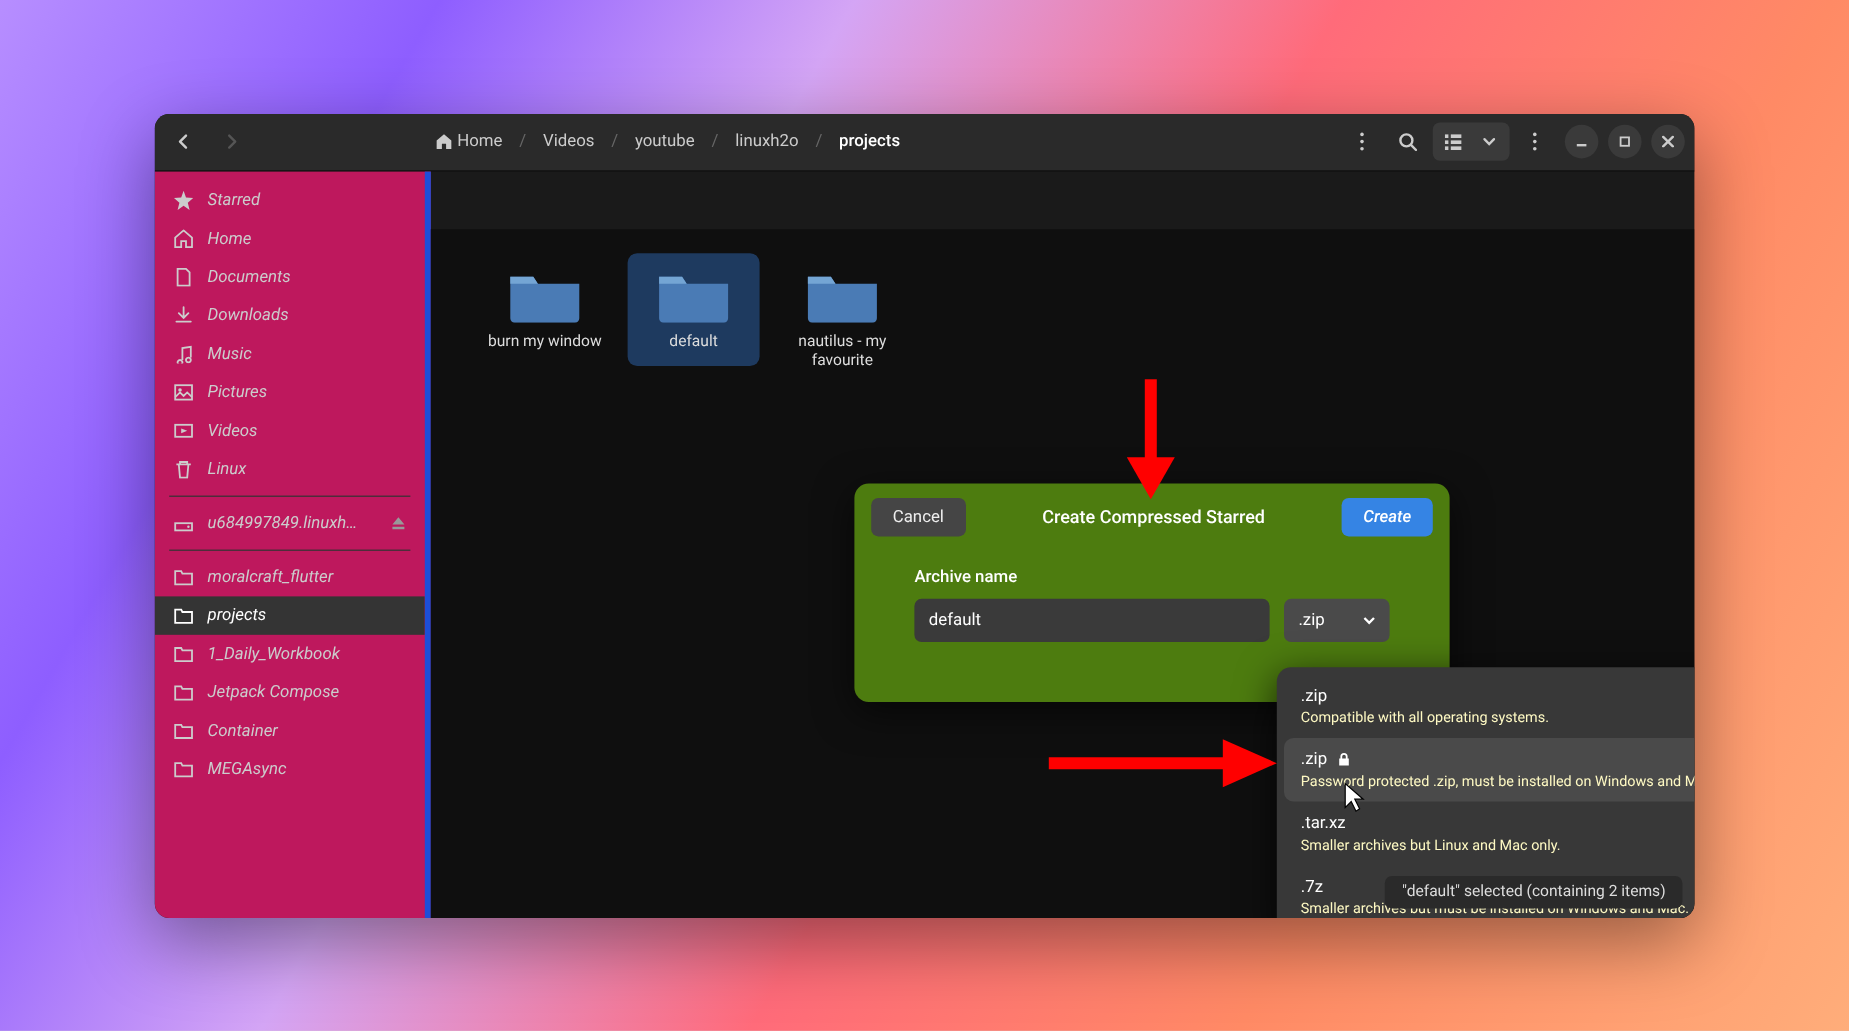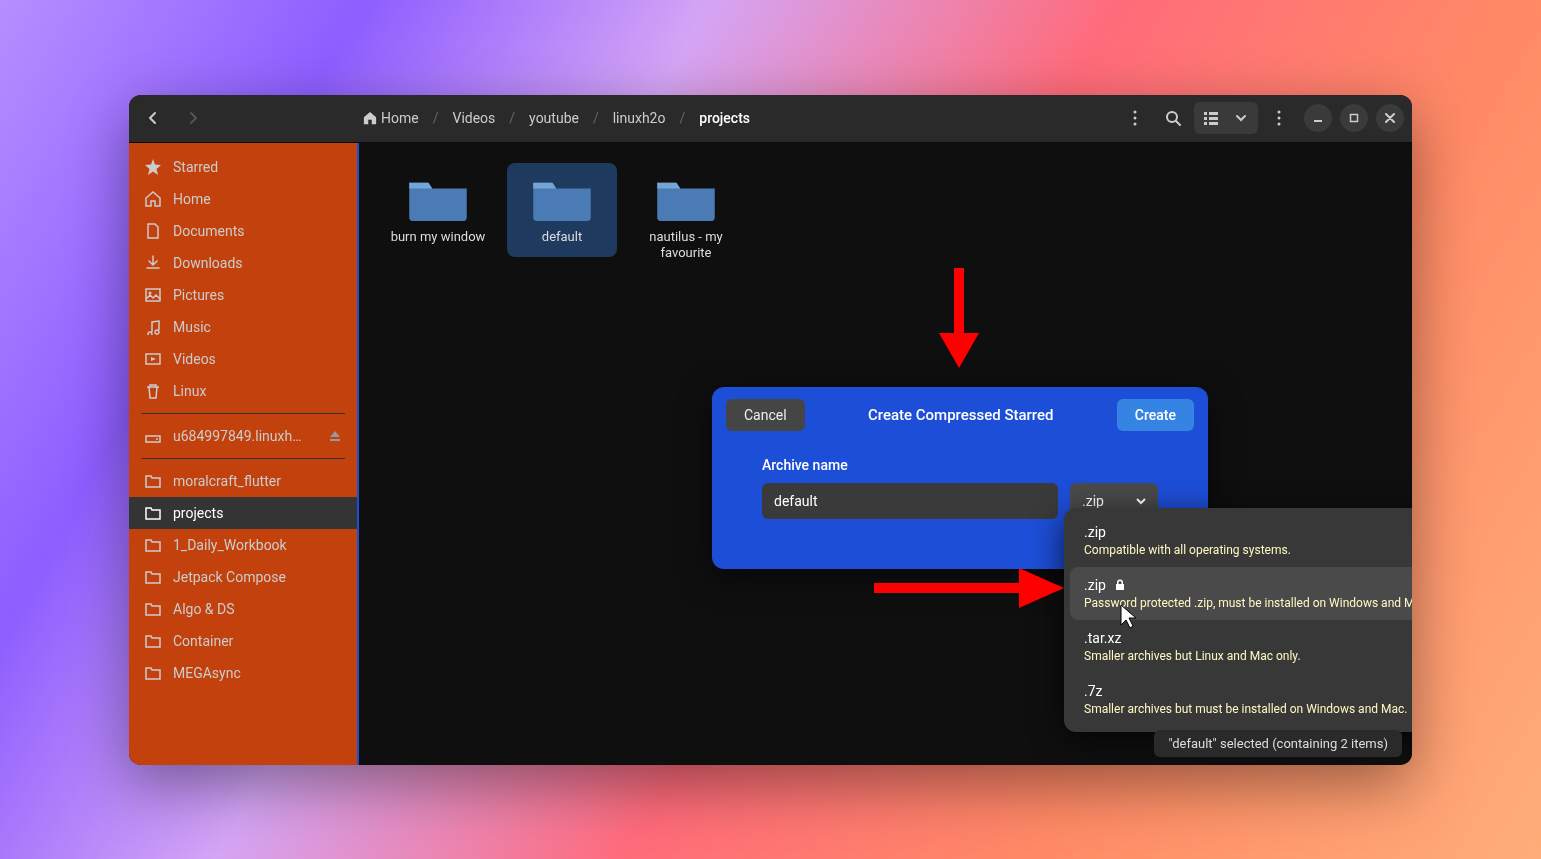--- a/index.html
+++ b/index.html
@@ -90,10 +90,11 @@
 }
 .sidebar {
   width: 230px;
-  background: #c2410c;
-  border-right: 2px solid #1d4ed8;
+  background: #be185d;
+  border-right: 5px solid #1d4ed8;
   padding: 8px 0;
   overflow-y: auto;
+  font-style: italic;
 }
 .sidebar-item {
   display: flex;

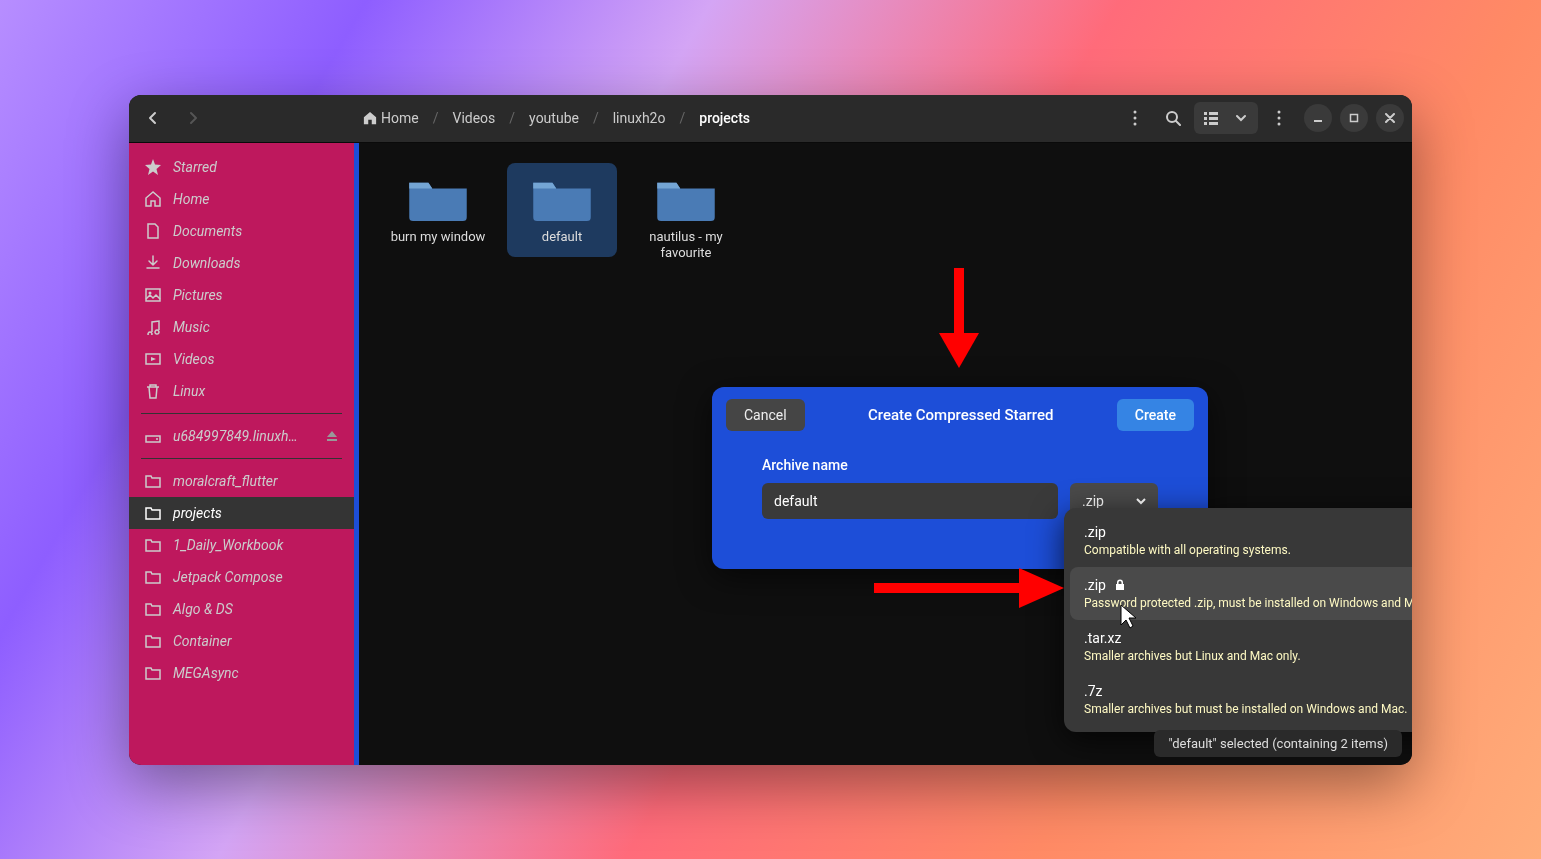--- a/index.html
+++ b/index.html
@@ -111,11 +111,12 @@
 .main-content {
   flex: 1;
   background: #0f0f0f;
-  padding: 20px 24px;
+  padding: 20px 40px;
   display: flex;
   gap: 14px;
   align-items: flex-start;
   position: relative;
+  margin-top: 48px;
 }
 .folder-item {
   width: 110px;

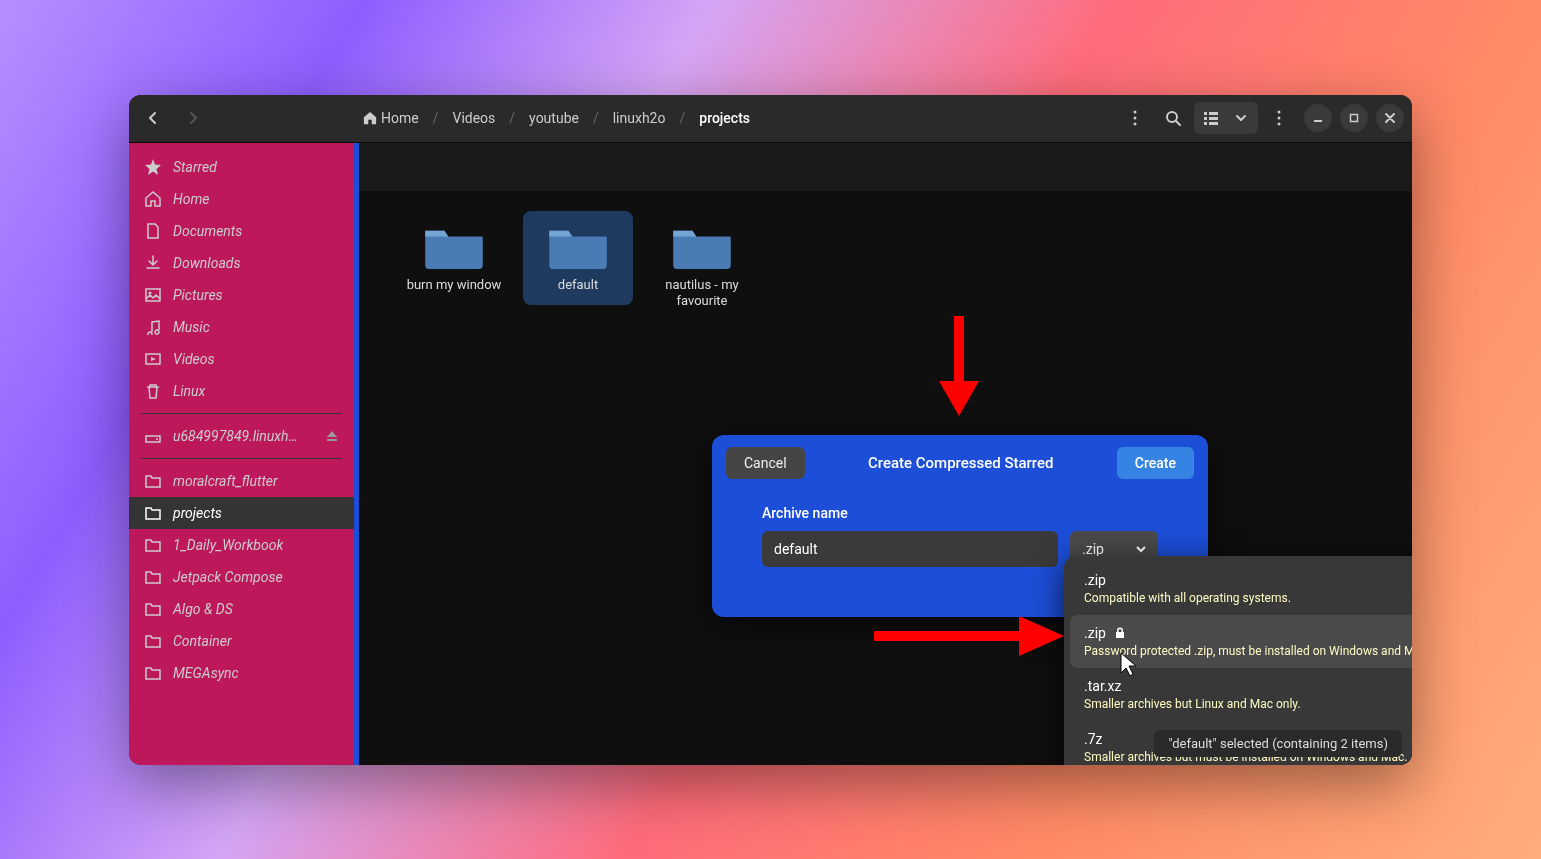--- a/index.html
+++ b/index.html
@@ -373,18 +373,18 @@
         <span>Downloads</span>
       </div>
       <div class="sidebar-item">
+        <svg width="16" height="16" viewBox="0 0 16 16" fill="currentColor">
+            <path d="M5 13 a2 2 0 1 0 0.01 0 M12 11 a2 2 0 1 0 0.01 0 M7 13 V3 l7 -1 v9" fill="none" stroke="currentColor" stroke-width="1.5"></path>
+          </svg>
+        <span>Music</span>
+      </div>
+      <div class="sidebar-item">
         <svg width="16" height="16" viewBox="0 0 16 16" fill="none">
             <rect x="1" y="2" width="14" height="12" stroke="currentColor" stroke-width="1.5"></rect>
             <circle cx="5" cy="6" r="1.5" fill="currentColor"></circle>
             <path d="M1 12 l4 -4 l3 3 l3 -3 l4 4" stroke="currentColor" stroke-width="1.5"></path>
           </svg>
         <span>Pictures</span>
-      </div>
-      <div class="sidebar-item">
-        <svg width="16" height="16" viewBox="0 0 16 16" fill="currentColor">
-            <path d="M5 13 a2 2 0 1 0 0.01 0 M12 11 a2 2 0 1 0 0.01 0 M7 13 V3 l7 -1 v9" fill="none" stroke="currentColor" stroke-width="1.5"></path>
-          </svg>
-        <span>Music</span>
       </div>
       <div class="sidebar-item">
         <svg width="16" height="16" viewBox="0 0 16 16" fill="none">

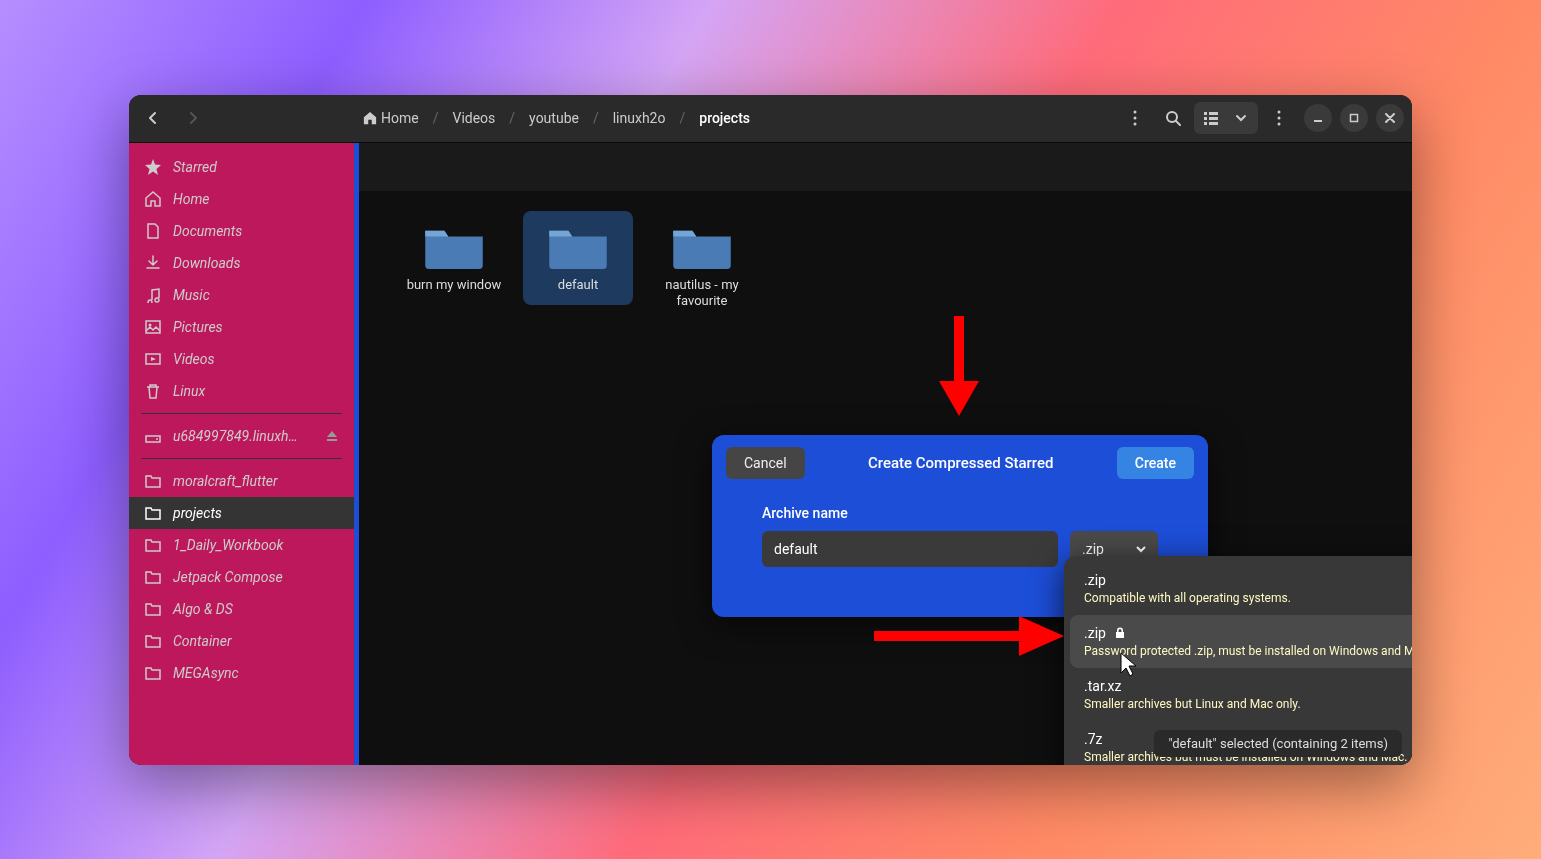--- a/index.html
+++ b/index.html
@@ -142,9 +142,9 @@
 .dialog {
   position: absolute;
   left: 353px;
-  top: 244px;
+  top: 212px;
   width: 496px;
-  background: #1d4ed8;
+  background: #4d7c0f;
   border-radius: 12px;
   box-shadow: 0 8px 32px rgba(0,0,0,0.6);
   overflow: visible;

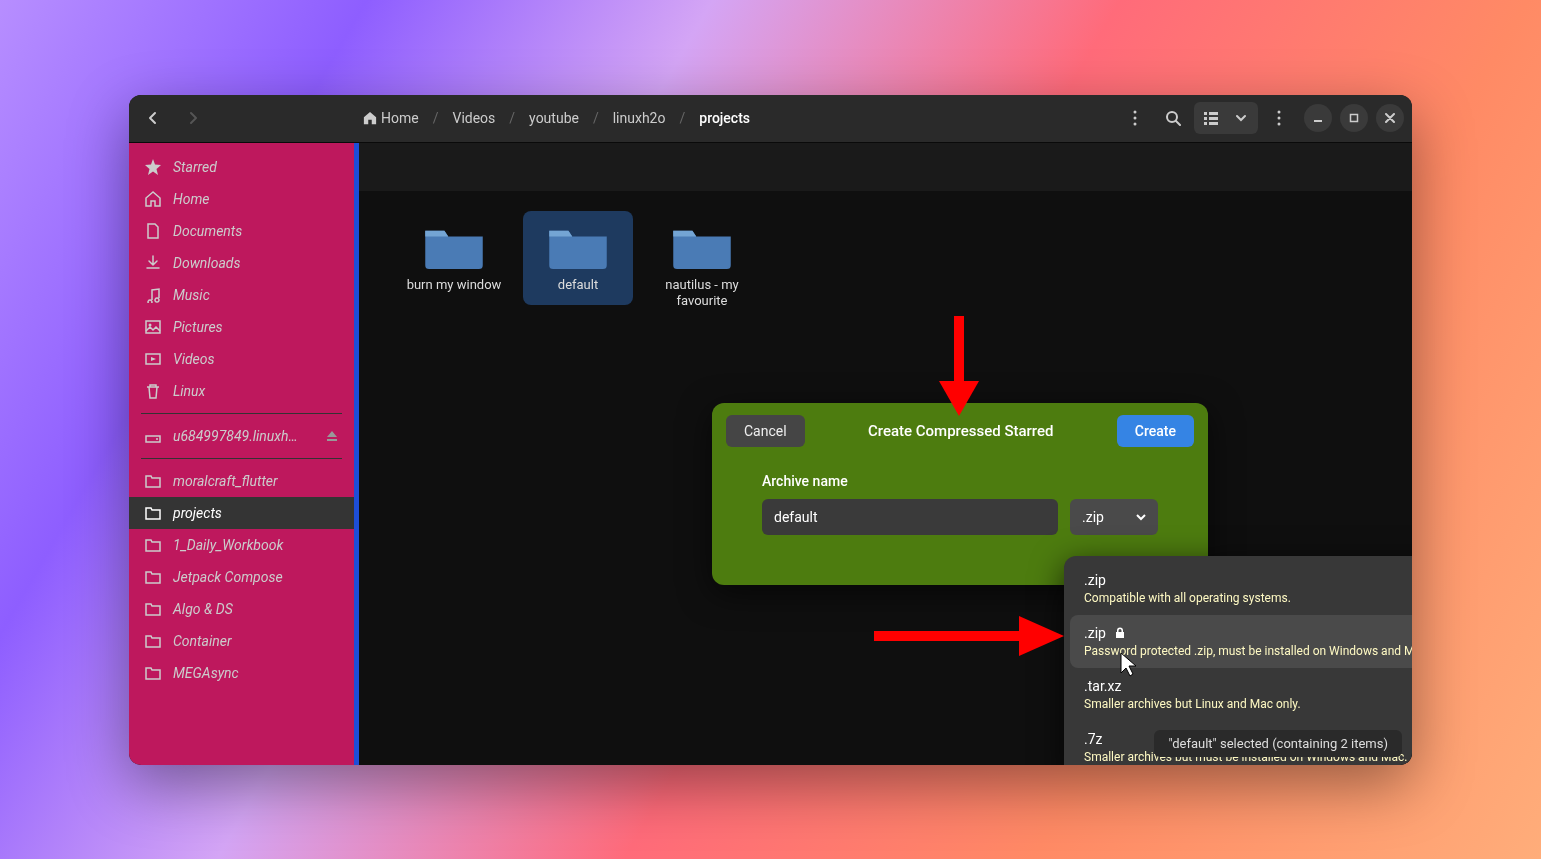--- a/index.html
+++ b/index.html
@@ -168,7 +168,7 @@
   border: none;
 }
 .btn-cancel { background: #454545; color: #eee; }
-.btn-create { background: #3584e4; color: #fff; font-weight: 500; }
+.btn-create { background: #3584e4; color: #fff; font-weight: 500; font-style: italic; }
 .dialog-body {
   padding: 14px 50px 50px 50px;
 }

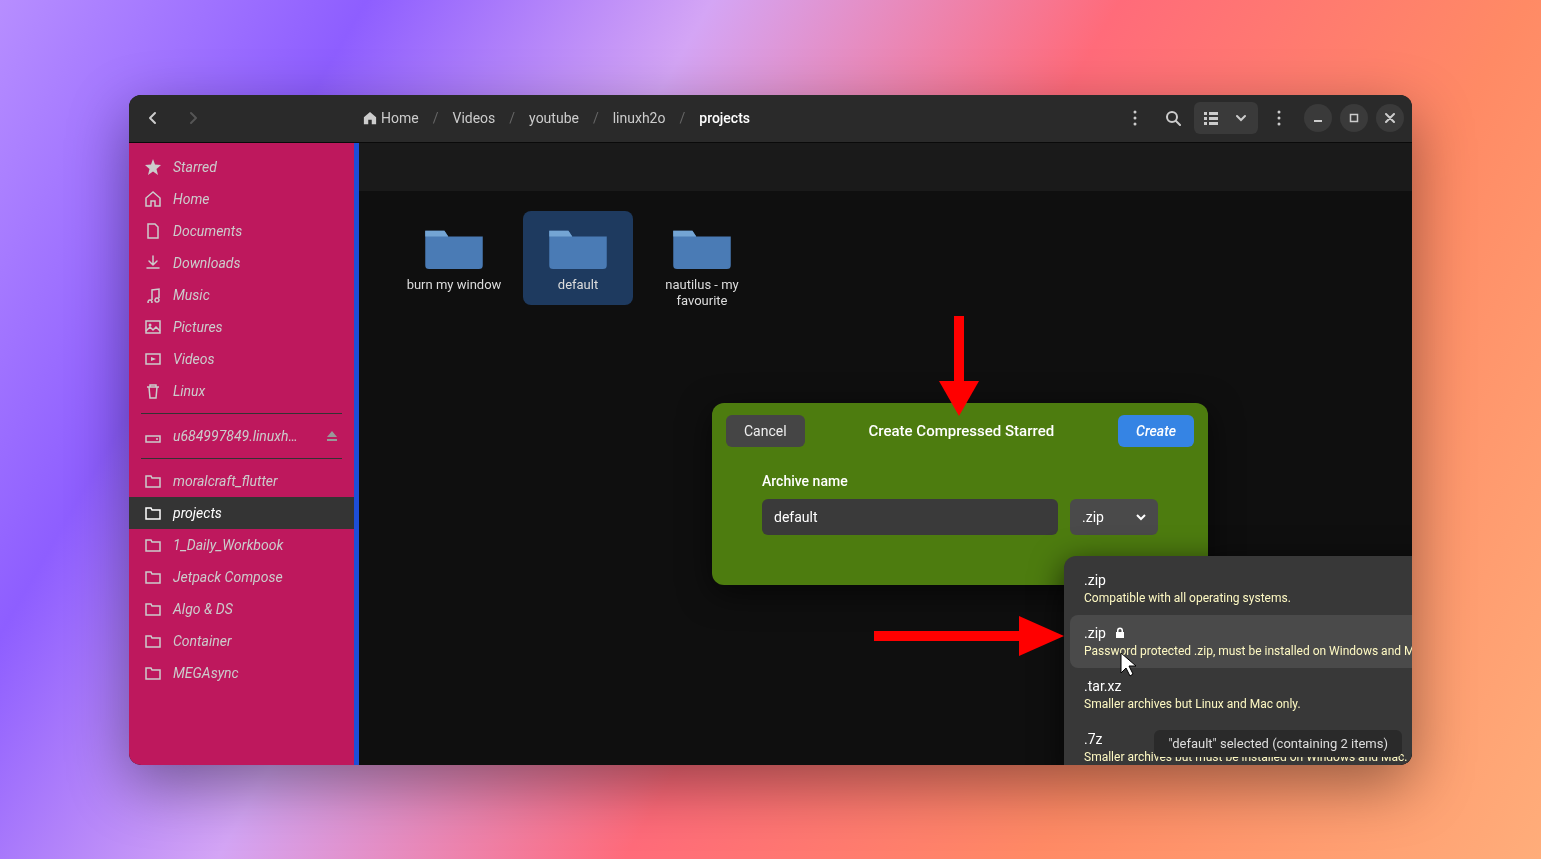--- a/index.html
+++ b/index.html
@@ -441,12 +441,6 @@
         <svg width="16" height="16" viewBox="0 0 16 16" fill="none">
             <path d="M1 3 h5 l1 2 h8 v9 H1 Z" stroke="currentColor" stroke-width="1.5"></path>
           </svg>
-        <span>Algo &amp; DS</span>
-      </div>
-      <div class="sidebar-item">
-        <svg width="16" height="16" viewBox="0 0 16 16" fill="none">
-            <path d="M1 3 h5 l1 2 h8 v9 H1 Z" stroke="currentColor" stroke-width="1.5"></path>
-          </svg>
         <span>Container</span>
       </div>
       <div class="sidebar-item">

